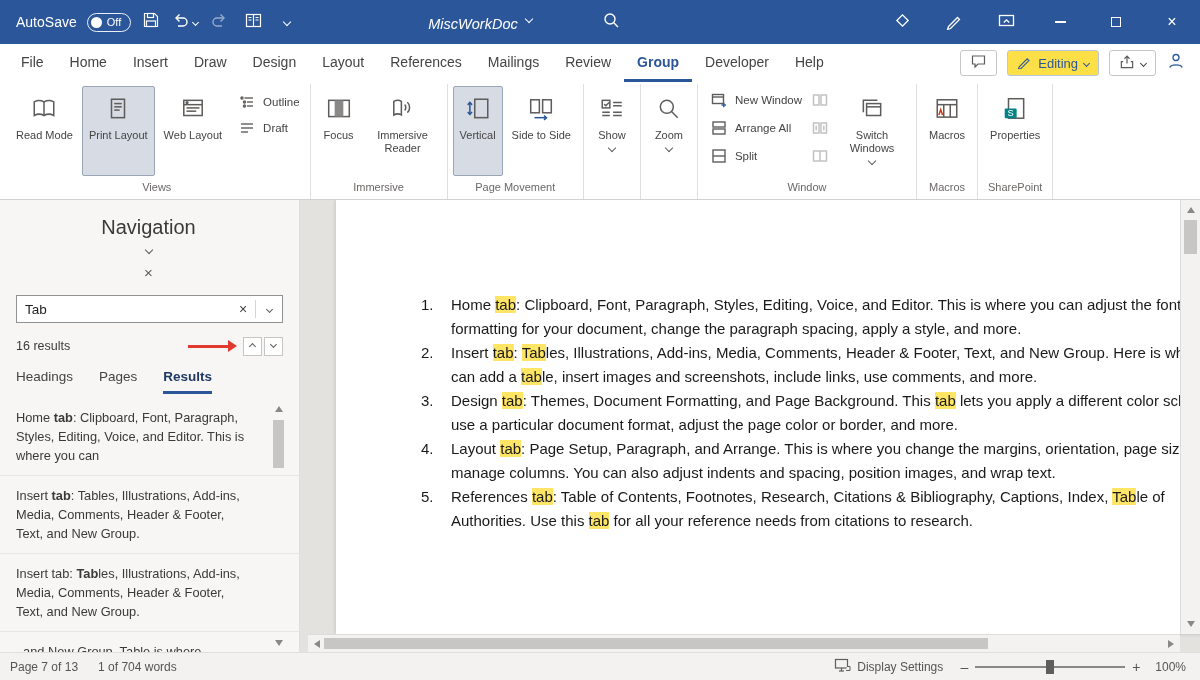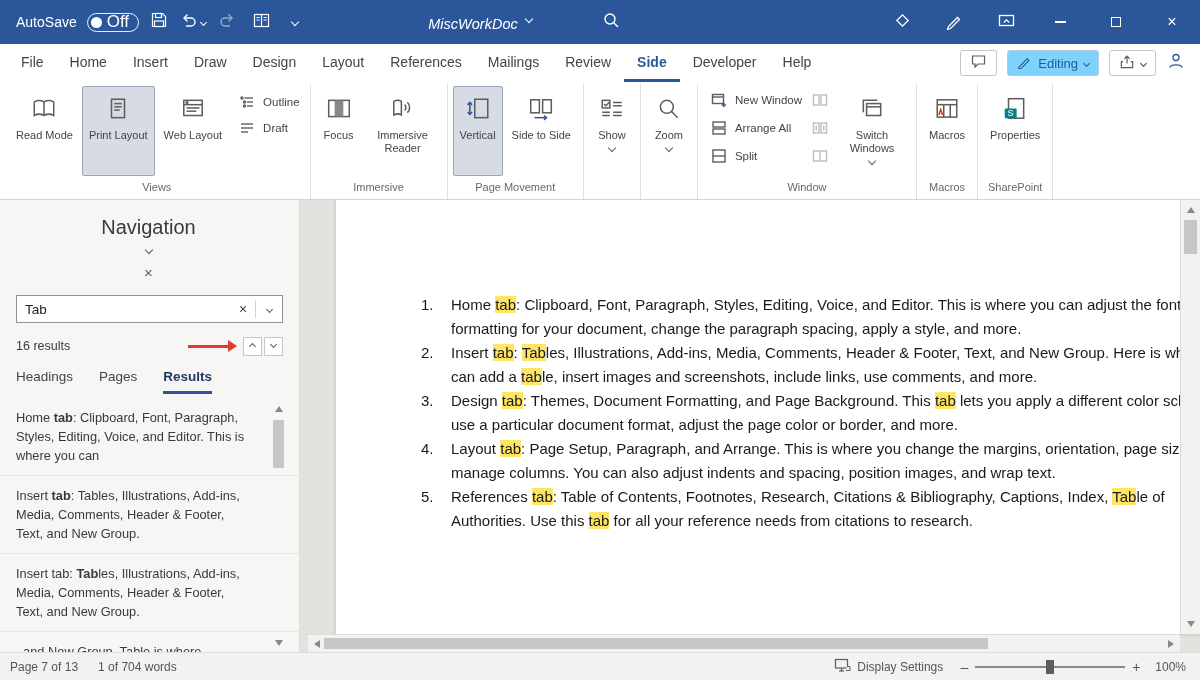--- a/index.html
+++ b/index.html
@@ -13,7 +13,7 @@
   .tb-autosave-label{font-size:14px;margin-right:4px;}
   .tb-toggle{display:flex;align-items:center;gap:5px;border:1px solid rgba(255,255,255,.9);border-radius:10px;padding:1px 9px 1px 3px;height:19px;}
   .tb-knob{width:11px;height:11px;border-radius:50%;background:#fff;}
-  .tb-off{font-size:17px;}
+  .tb-off{font-size:11px;}
   .tb-btn{height:30px;min-width:28px;display:flex;align-items:center;justify-content:center;gap:3px;}
   .tb-btn.dim{opacity:.5;}
   .chev{display:inline-block;width:6px;height:6px;border-right:1.4px solid currentColor;border-bottom:1.4px solid currentColor;transform:rotate(45deg);}

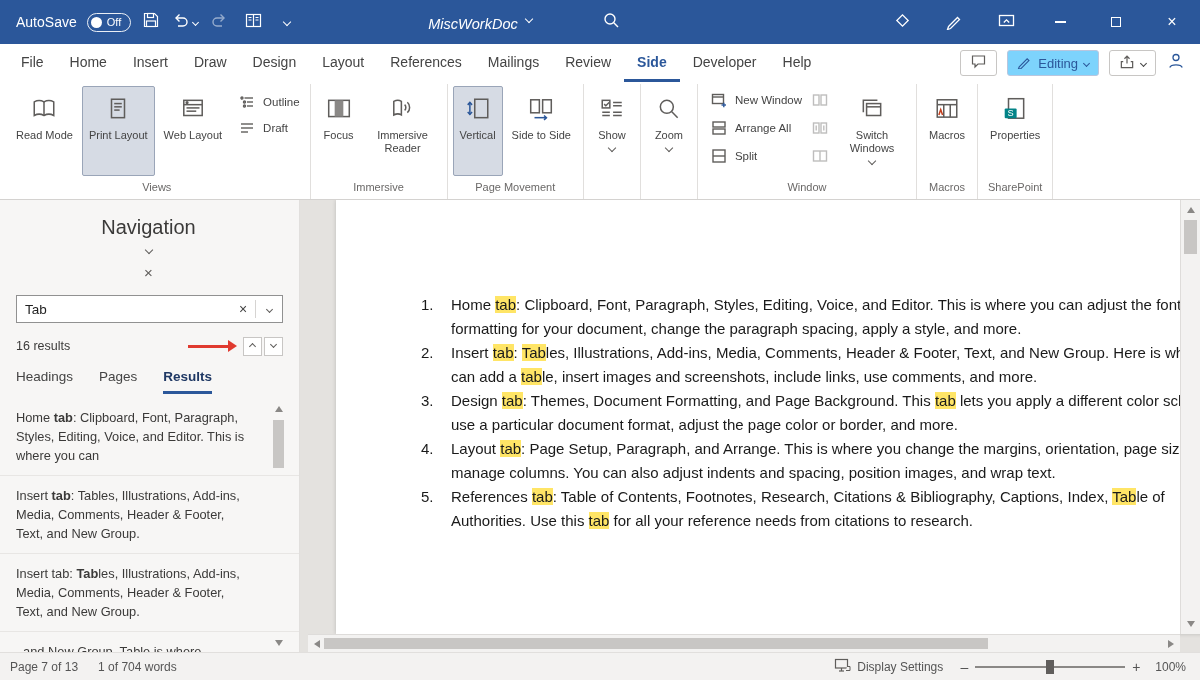--- a/index.html
+++ b/index.html
@@ -208,7 +208,7 @@
         <div class="rtab">References</div>
         <div class="rtab">Mailings</div>
         <div class="rtab">Review</div>
-        <div class="rtab active">Side</div>
+        <div class="rtab active">Group</div>
         <div class="rtab">Developer</div>
         <div class="rtab">Help</div>
       </div>

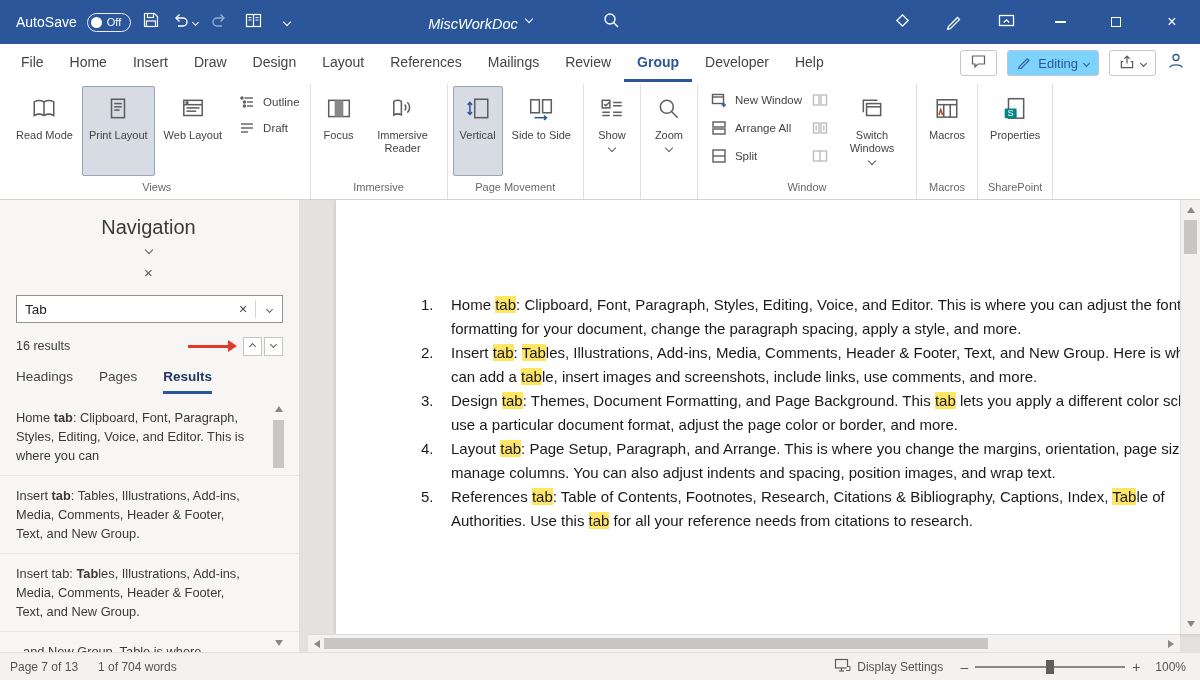--- a/index.html
+++ b/index.html
@@ -34,7 +34,7 @@
   .rtab.active{color:var(--accent);border-bottom-color:var(--accent);font-weight:bold;}
   .tabrow-right{margin-left:auto;display:flex;align-items:center;gap:10px;padding-right:14px;}
   .pill{height:26px;border:1px solid #c8c6c4;border-radius:3px;display:flex;align-items:center;gap:6px;padding:0 9px;font-size:13px;color:#444;background:#fff;}
-  .pill.editing{border-color:#b9c6de;background:#7dd3fc;color:var(--accent);}
+  .pill.editing{border-color:#b9c6de;background:#fde047;color:var(--accent);}
 
   
   .ribbon{position:absolute;top:82px;left:0;width:100%;height:118px;background:#fff;border-bottom:1px solid #d4d2d0;display:flex;align-items:stretch;padding:2px 4px 0;}

